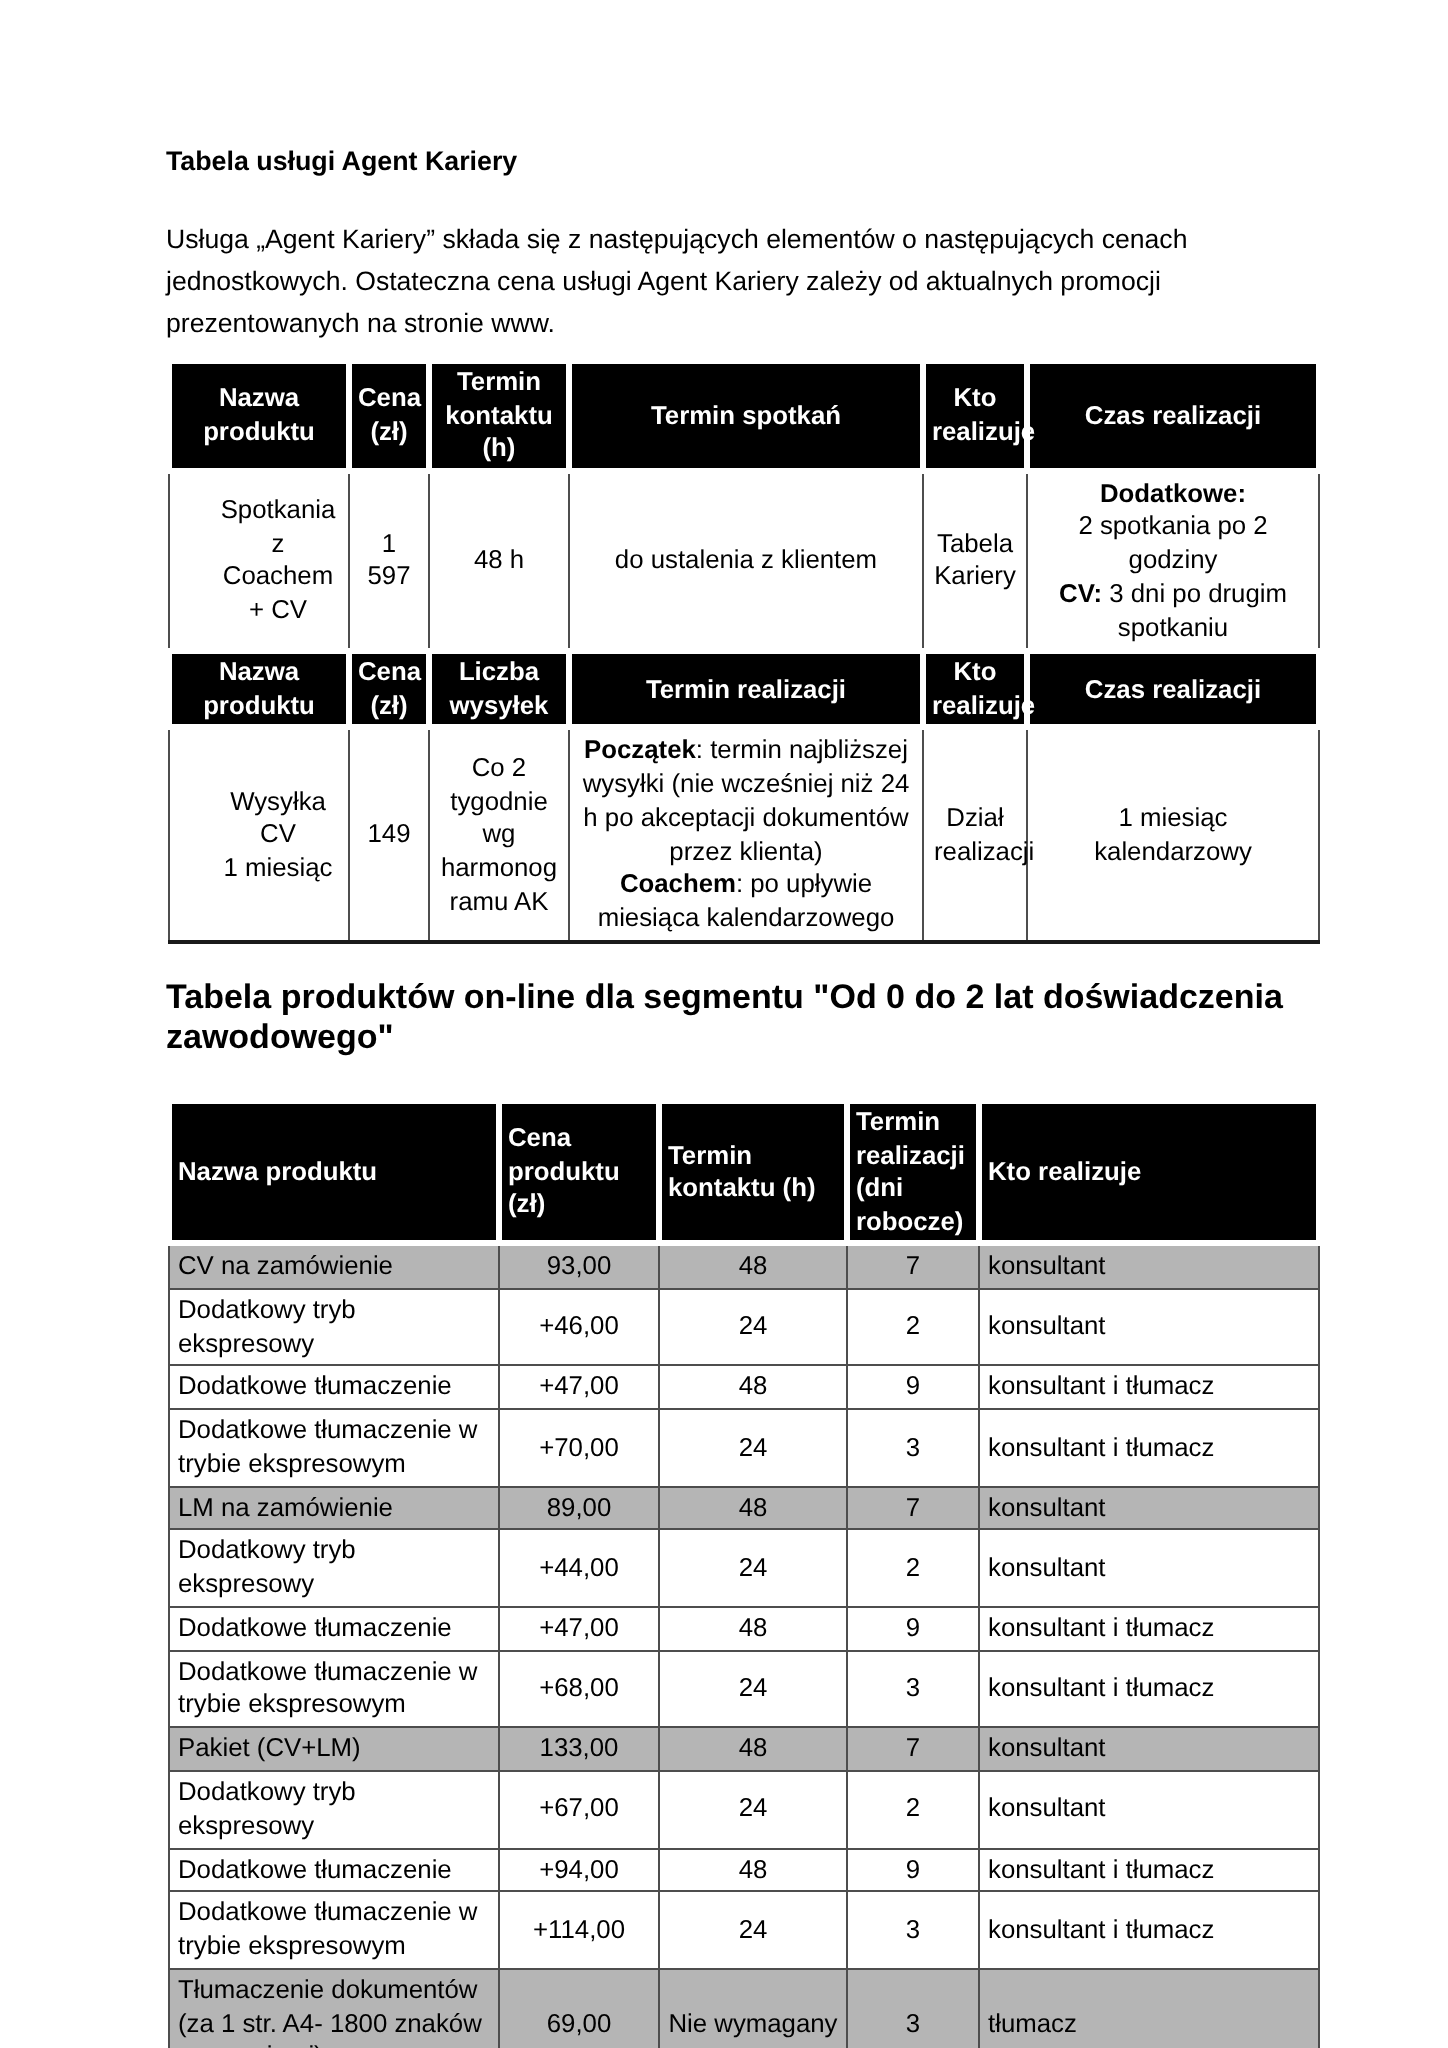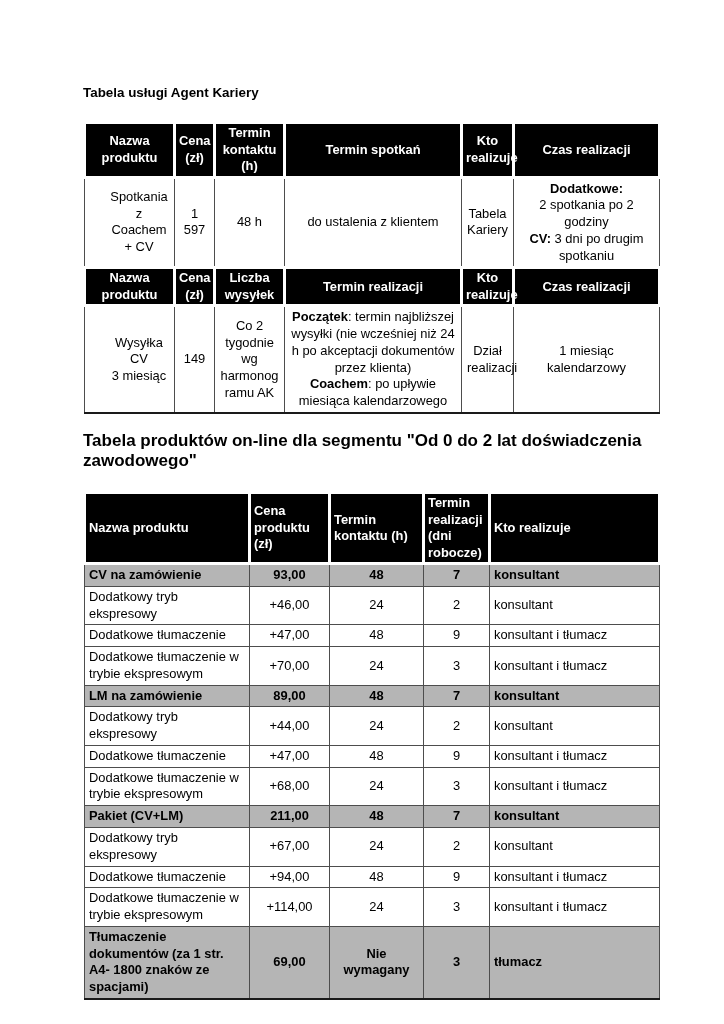--- a/index.html
+++ b/index.html
@@ -11,7 +11,7 @@
   }
   .page { padding:69px 0 0 83px; width:592px; }
 
-  .doc-title { font-size:13.4px; font-weight:bold; margin:16px 0 21px 0; }
+  .doc-title { font-size:13.4px; font-weight:bold; margin:4px 0 21px 0; }
   .intro { margin:0 0 7px 0; line-height:21px; width:592px; }
 
   table { border-collapse:collapse; table-layout:fixed; width:575px; font-size:12.9px; }

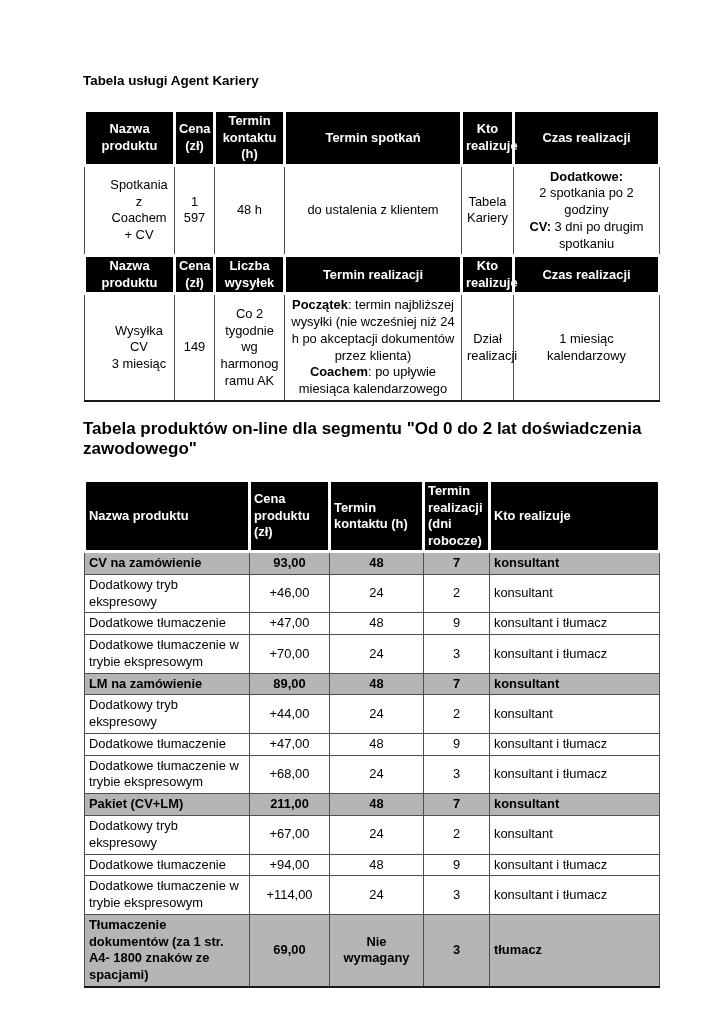--- a/index.html
+++ b/index.html
@@ -55,6 +55,7 @@
 
   <div class="doc-title">Tabela usługi Agent Kariery</div>
 
+  <p class="intro">Usługa „Agent Kariery” składa się z następujących elementów o następujących cenach jednostkowych. Ostateczna cena usługi Agent Kariery zależy od aktualnych promocji prezentowanych na stronie www.</p>
 
   <table class="t1">
     <colgroup>

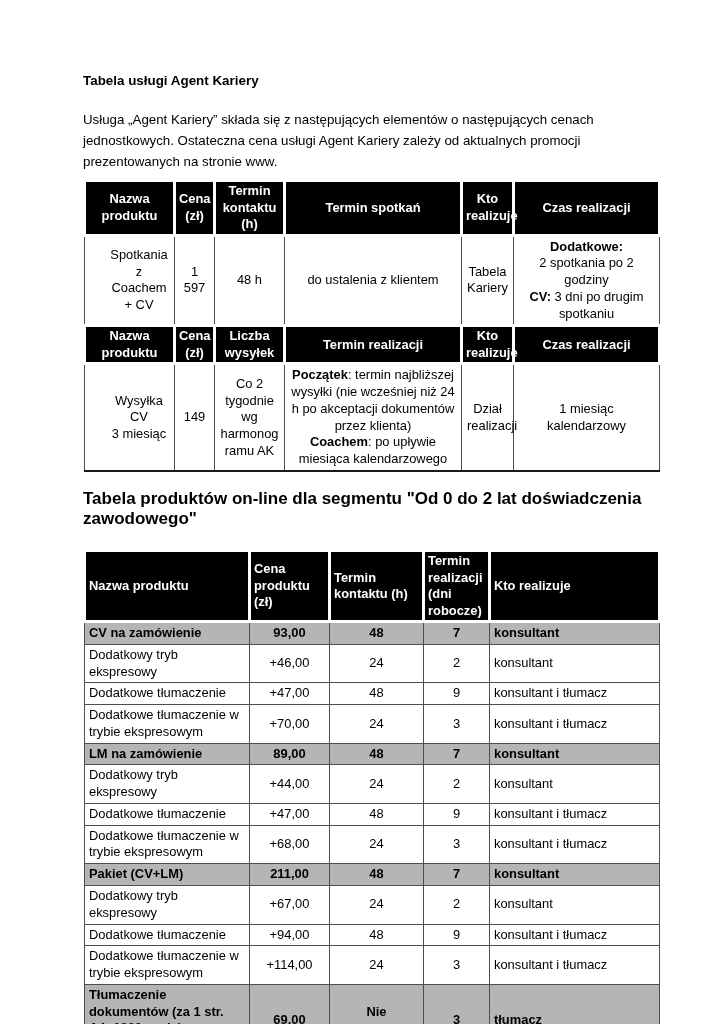--- a/index.html
+++ b/index.html
@@ -97,7 +97,7 @@
     </tr>
     <tr class="br2">
       <td class="pre">Wysyłka CV
-3 miesiąc</td>
+1 miesiąc</td>
       <td>149</td>
       <td class="bw">Co 2 tygodnie wg harmonogramu AK</td>
       <td>

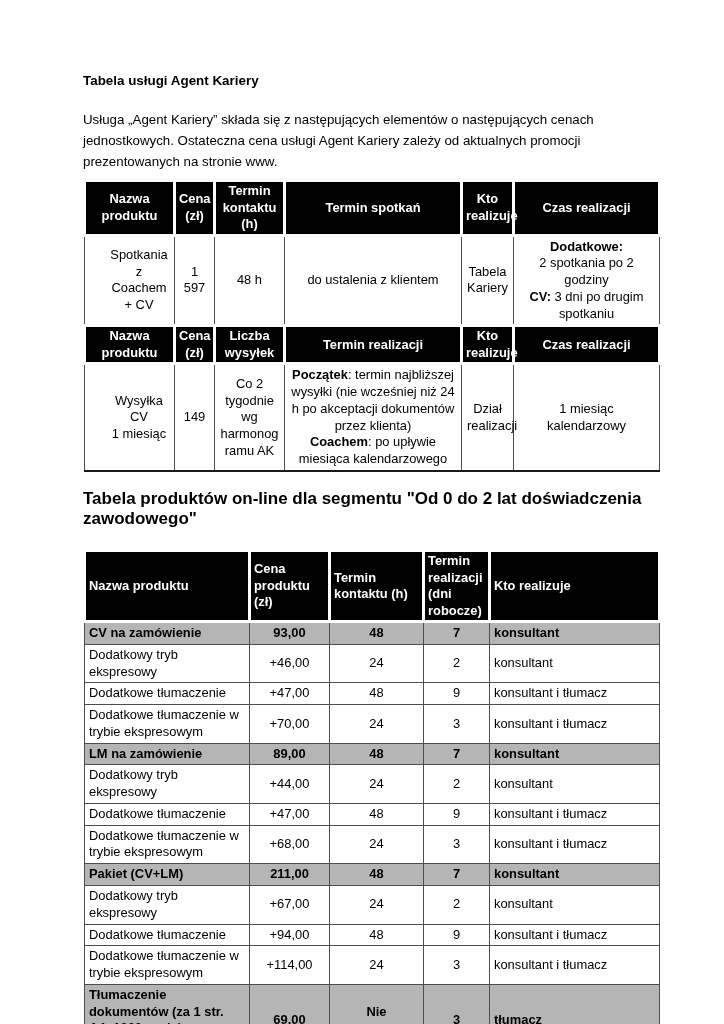--- a/index.html
+++ b/index.html
@@ -46,7 +46,7 @@
   .t2 th { text-align:left; }
   .t2 td { padding:2px 4px; }
   .t2 td.c1, .t2 td.c2, .t2 td.c3 { text-align:center; }
-  .t2 tr.section td { background:#b5b5b5; font-weight:bold; }
+  .t2 tr.section td { background:#b5b5b5; font-weight:normal; }
 </style>
 </head>
 <body>

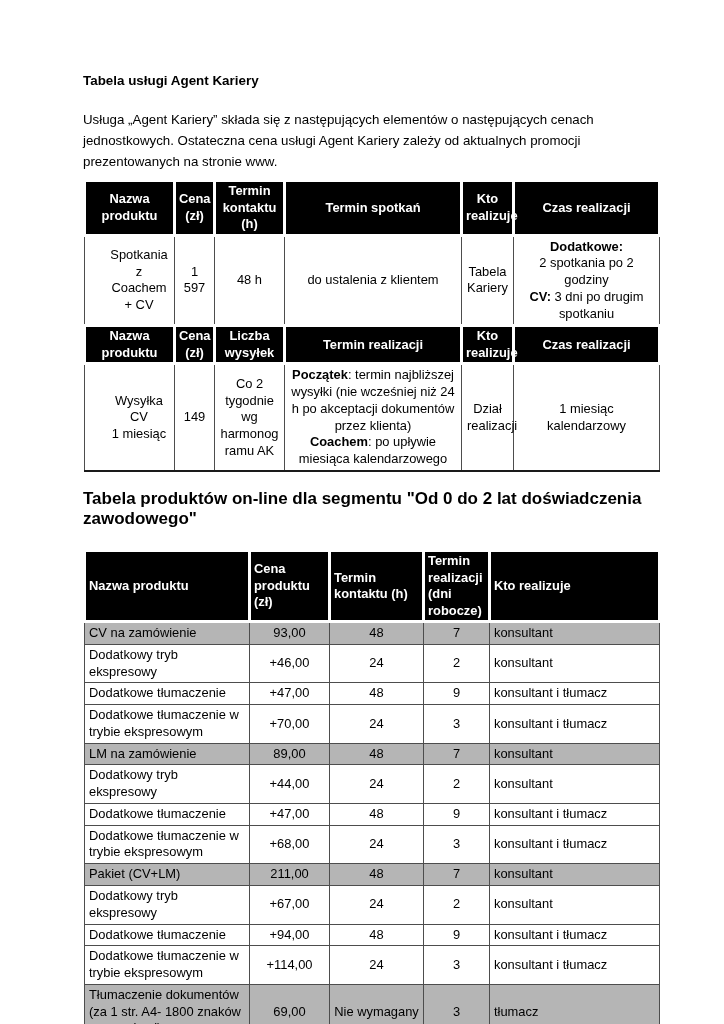--- a/index.html
+++ b/index.html
@@ -188,7 +188,7 @@
         </tr>
         <tr class="section">
           <td class="c0">Pakiet (CV+LM)</td>
-          <td class="c1">211,00</td>
+          <td class="c1">133,00</td>
           <td class="c2">48</td>
           <td class="c3">7</td>
           <td class="c4">konsultant</td>

